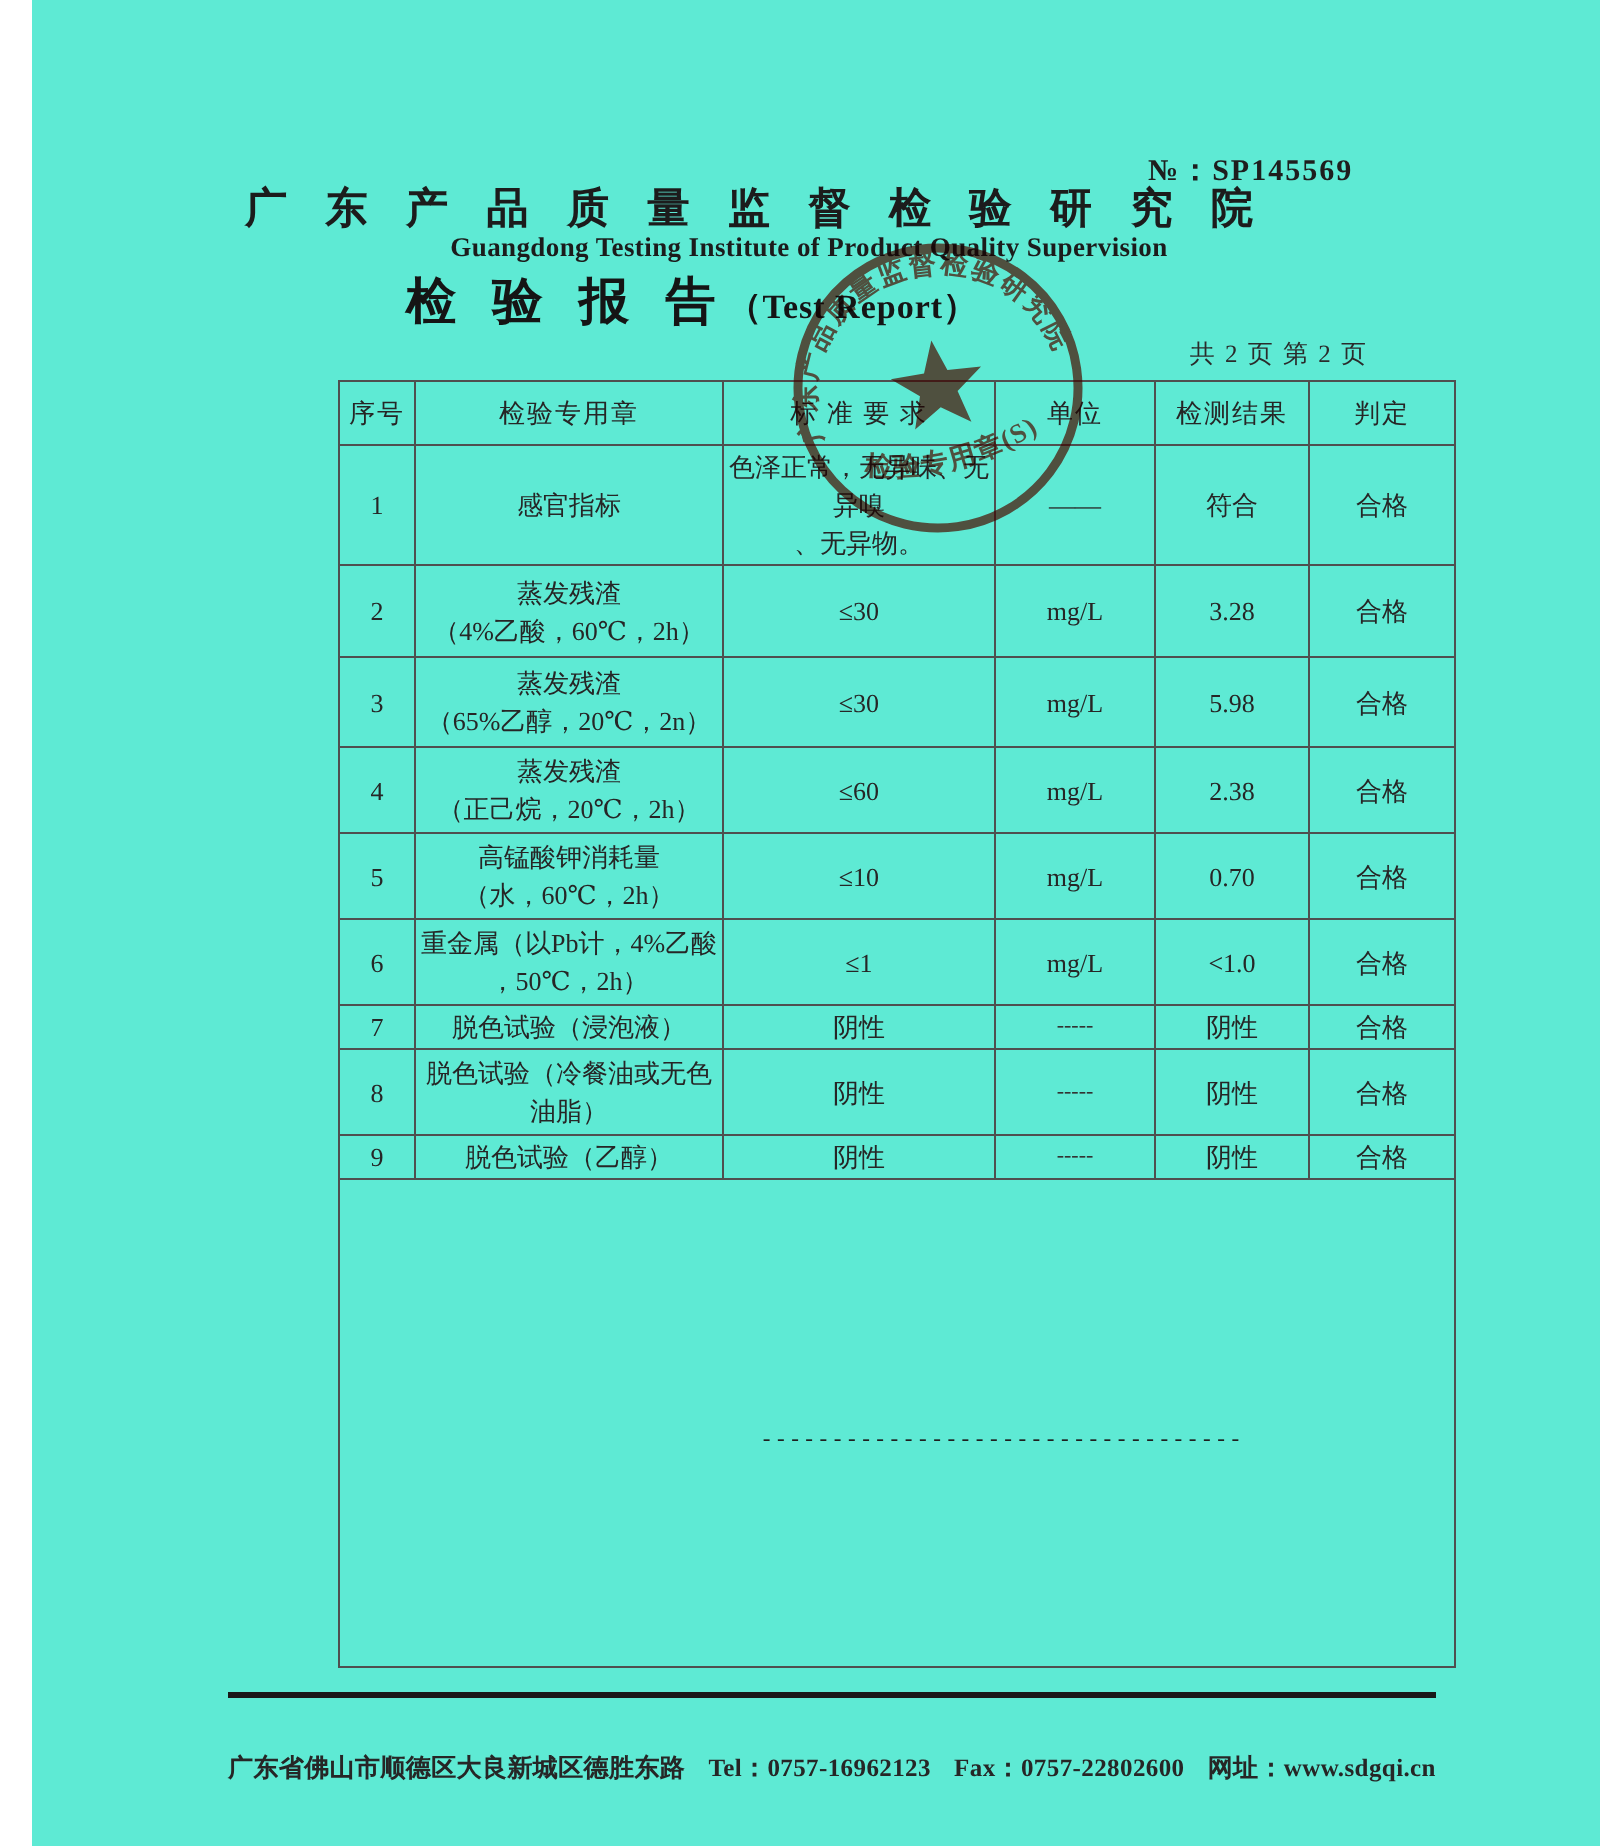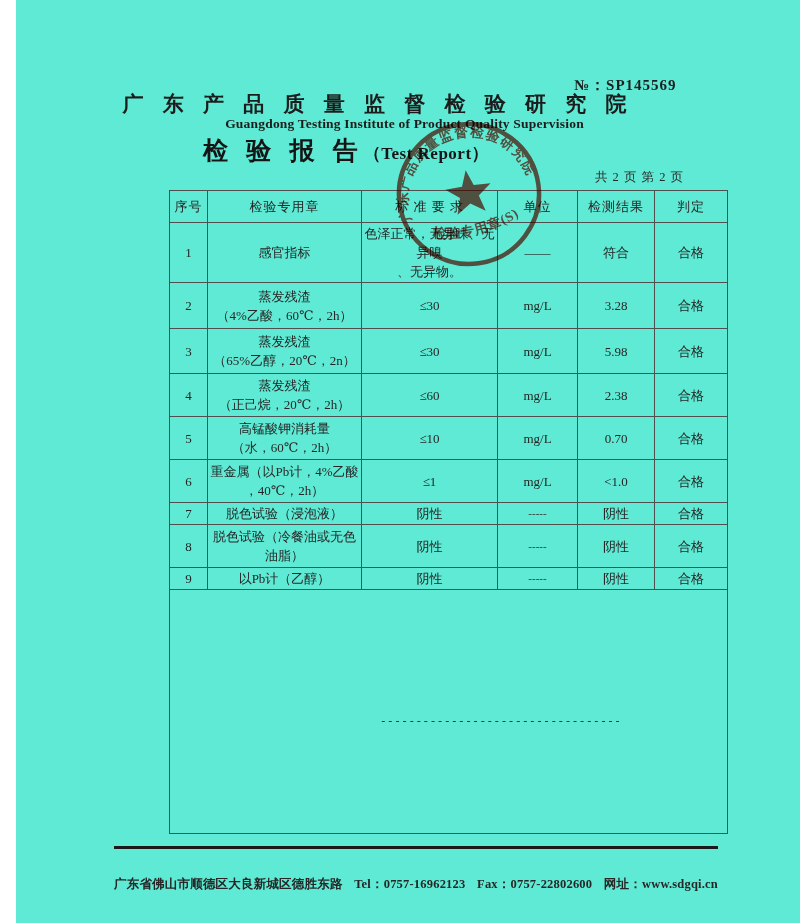--- a/index.html
+++ b/index.html
@@ -233,7 +233,7 @@
           </td>
           <td>
             <div>重金属（以Pb计，4%乙酸</div>
-            <div>，40℃，2h）</div>
+            <div>，50℃，2h）</div>
           </td>
           <td>
             <div>≤1</div>

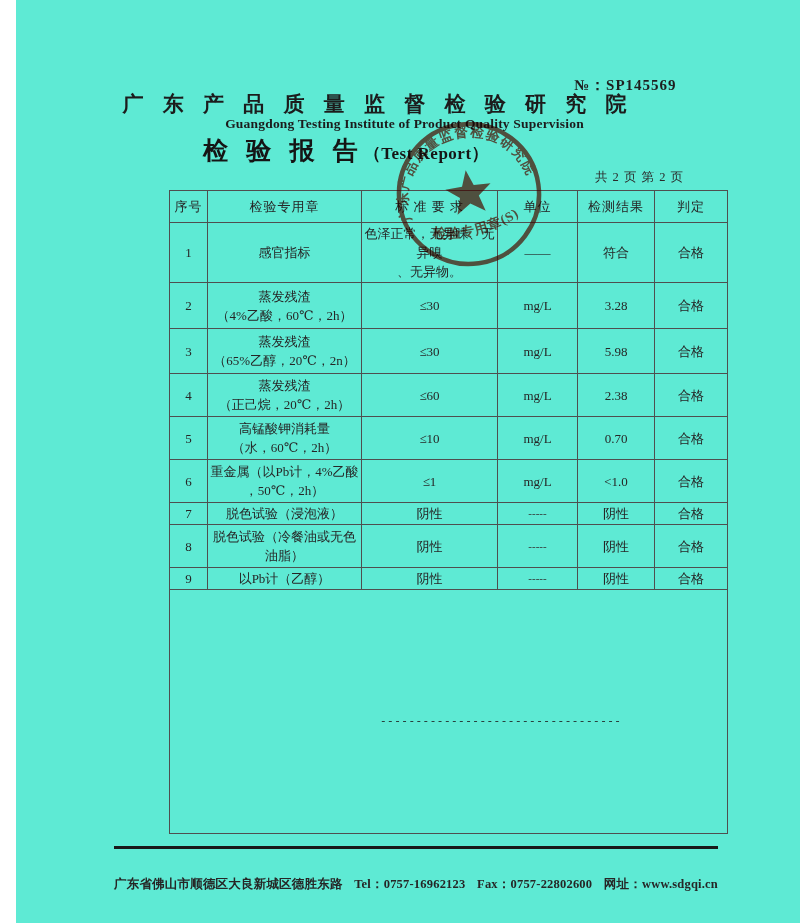--- a/index.html
+++ b/index.html
@@ -294,7 +294,7 @@
             <div>9</div>
           </td>
           <td>
-            <div>以Pb计（乙醇）</div>
+            <div>脱色试验（乙醇）</div>
           </td>
           <td>
             <div>阴性</div>

